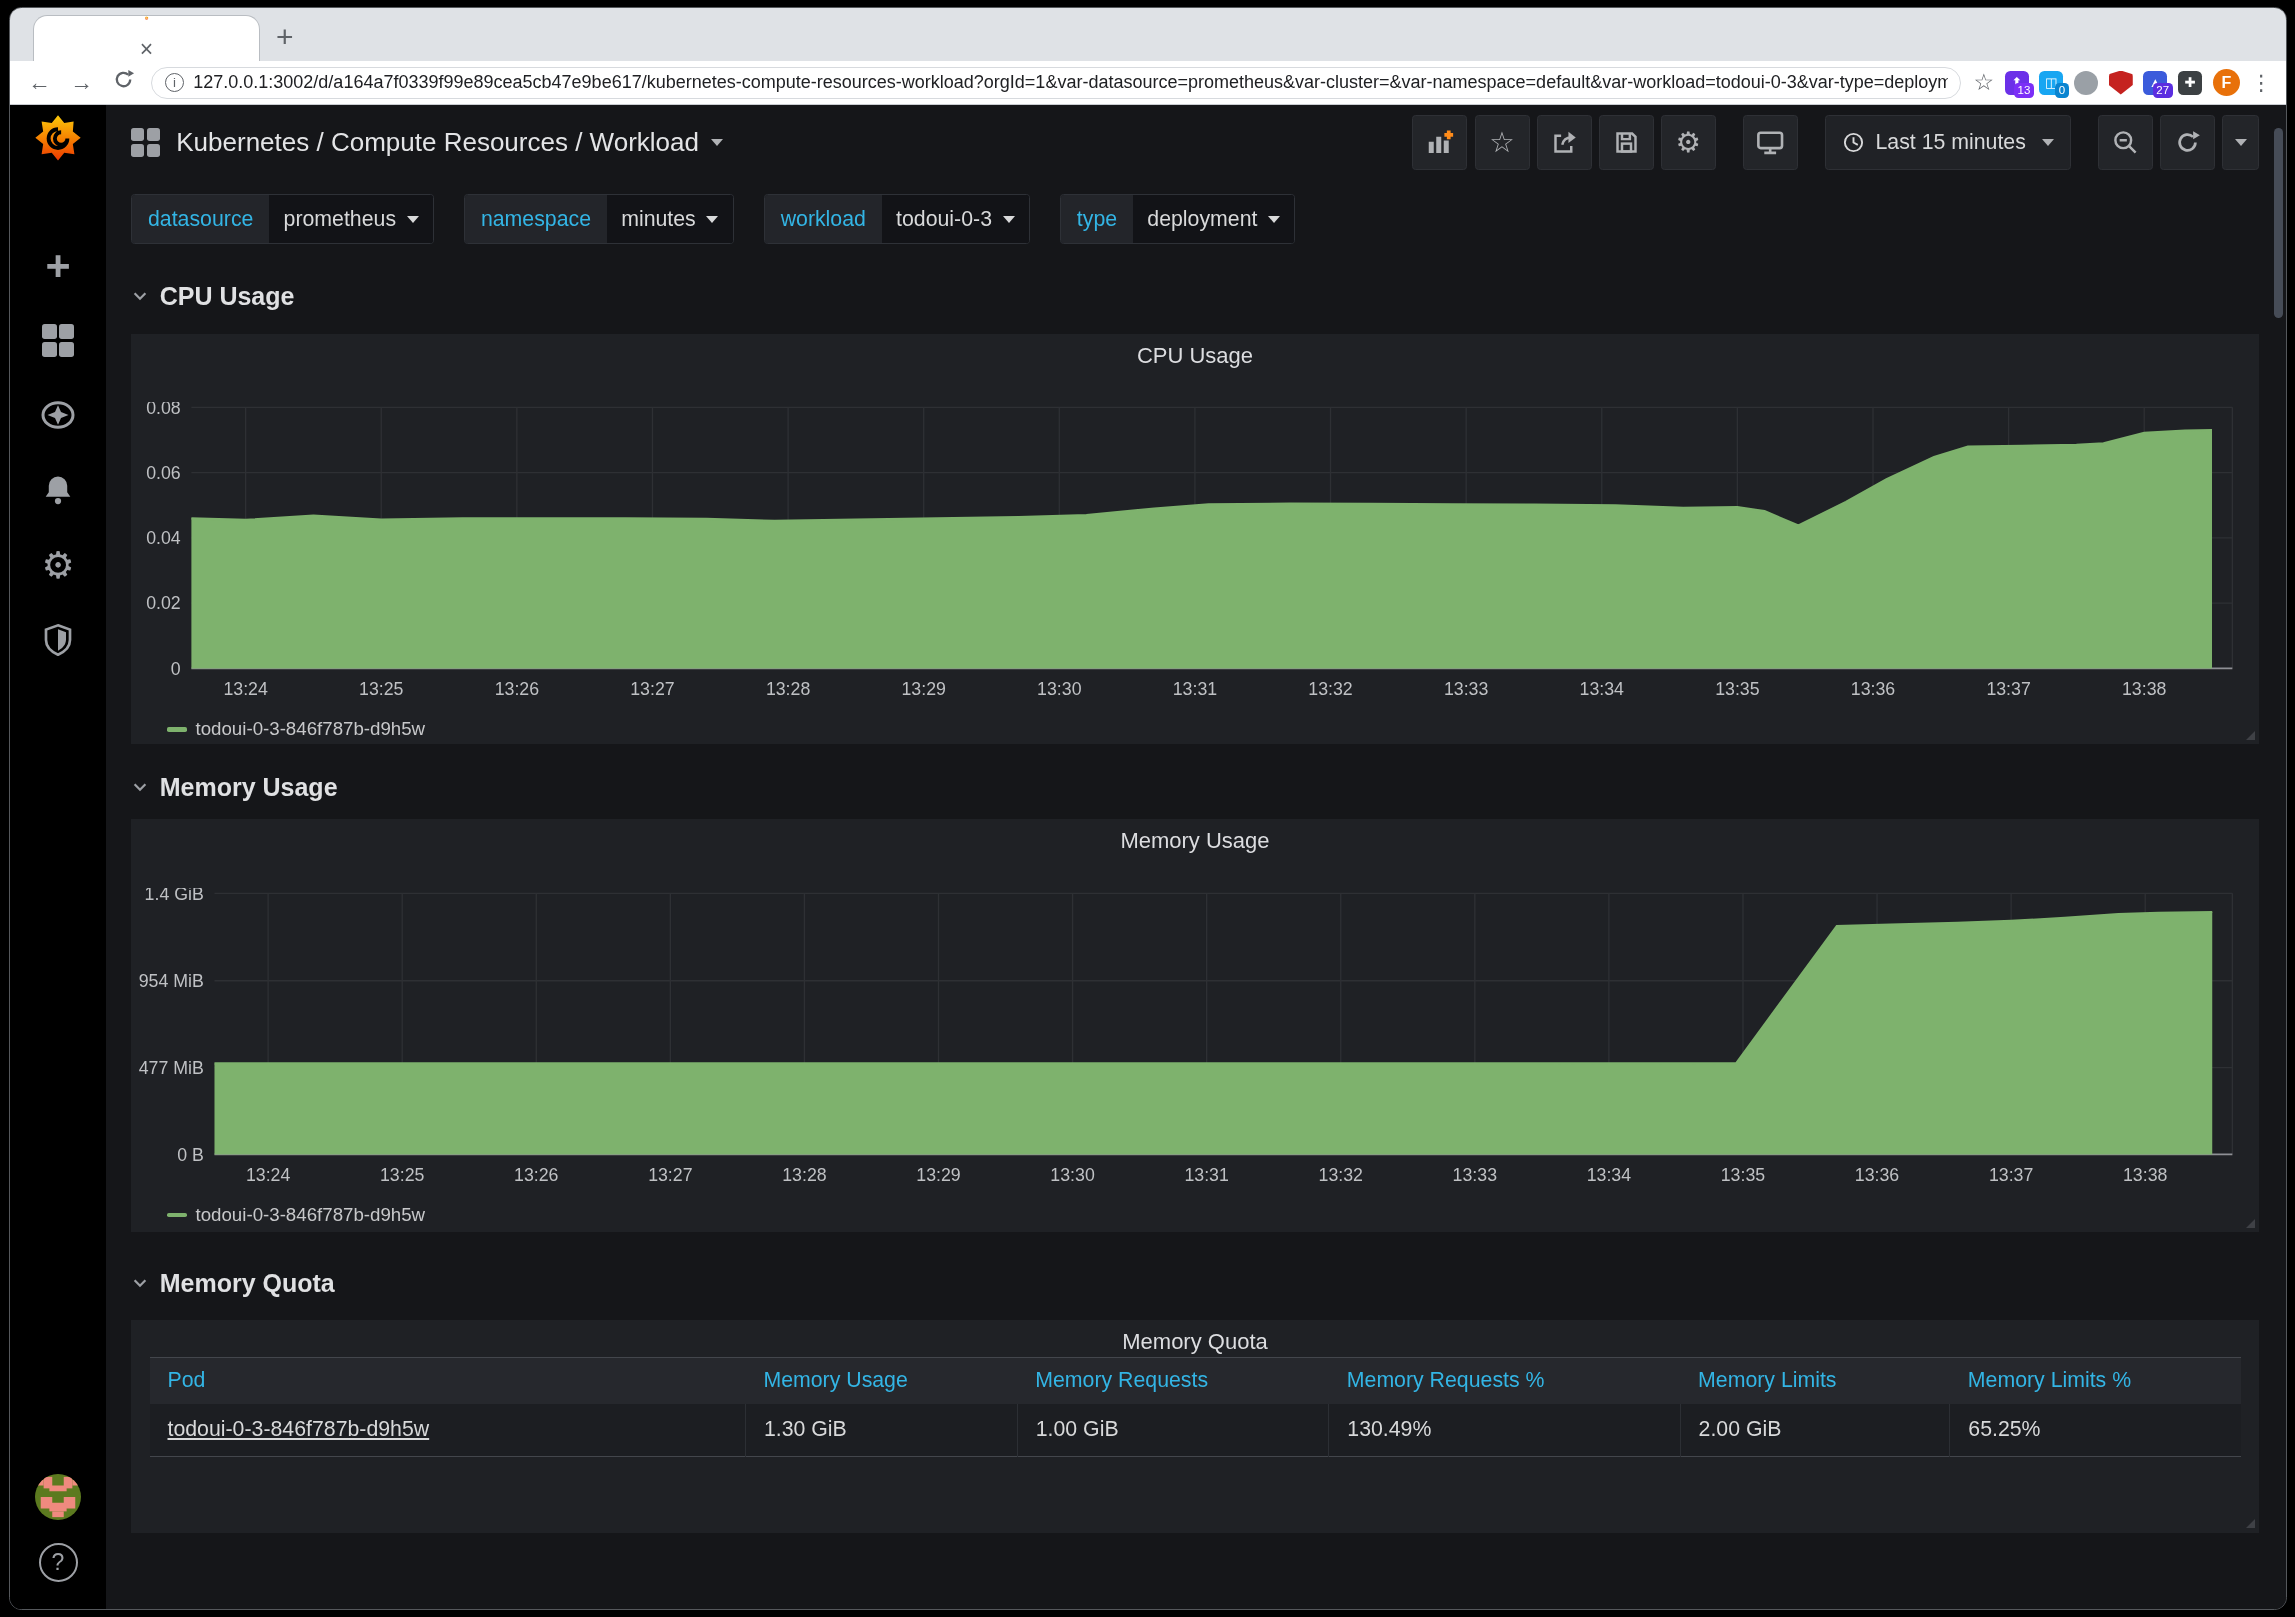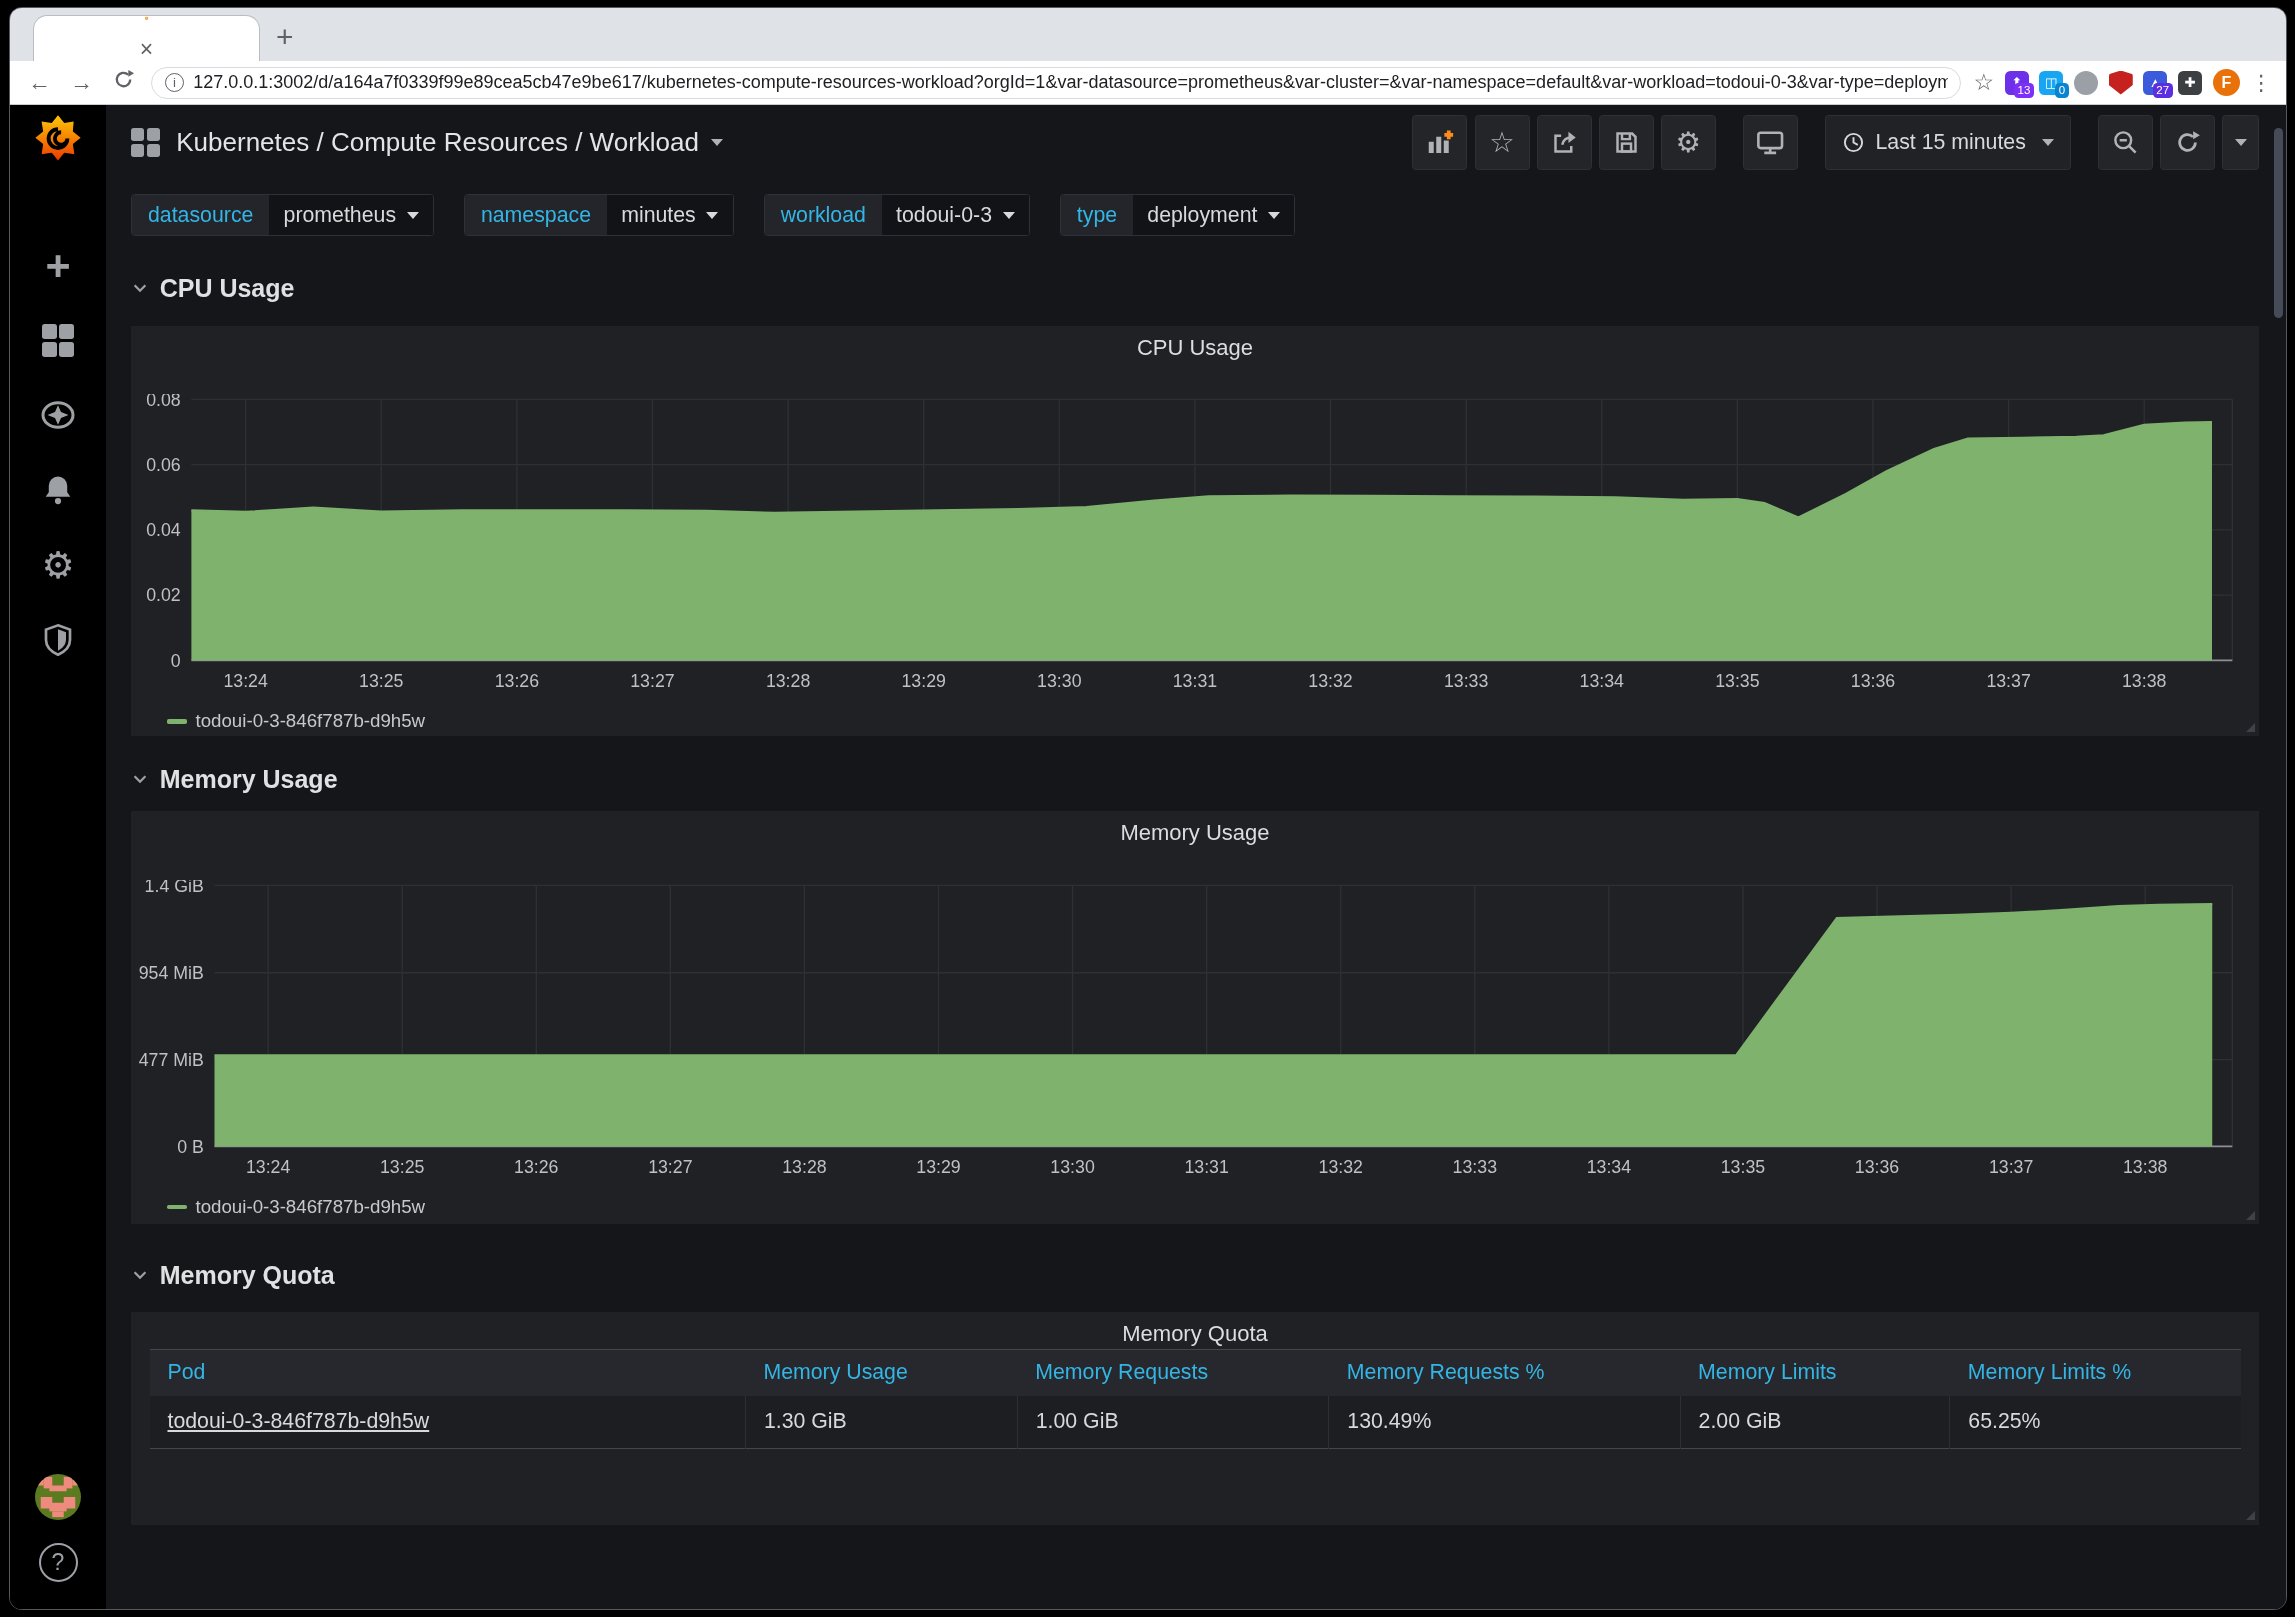--- a/index.html
+++ b/index.html
@@ -66,7 +66,7 @@
 
   
   .vars { margin-top:23px; display:flex; gap:30px; }
-  .var-pill { height:42px; display:flex; border:0.9px solid #2e3137; border-radius:3.6px; overflow:hidden; }
+  .var-pill { height:50px; display:flex; border:0.9px solid #2e3137; border-radius:3.6px; overflow:hidden; }
   .var-label { background:#23252a; color:#33b5e5; font-size:21.3px; display:flex; align-items:center; padding:0 16px; }
   .var-value { background:#121317; color:#d8d9da; font-size:21.3px; display:flex; align-items:center; padding:0 14.2px; gap:10.7px; }
   .var-caret { width:0; height:0; border-left:6.2px solid transparent; border-right:6.2px solid transparent; border-top:7.1px solid #d8d9da; }

